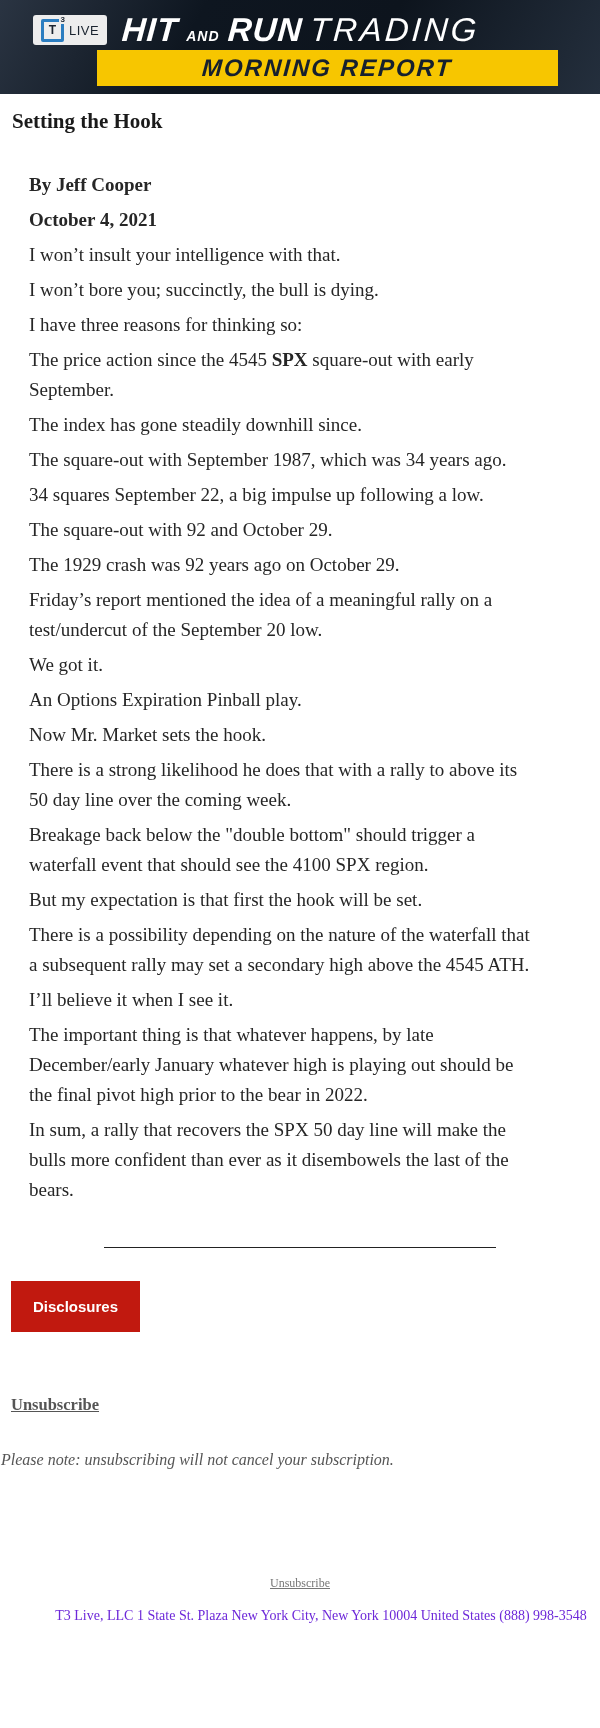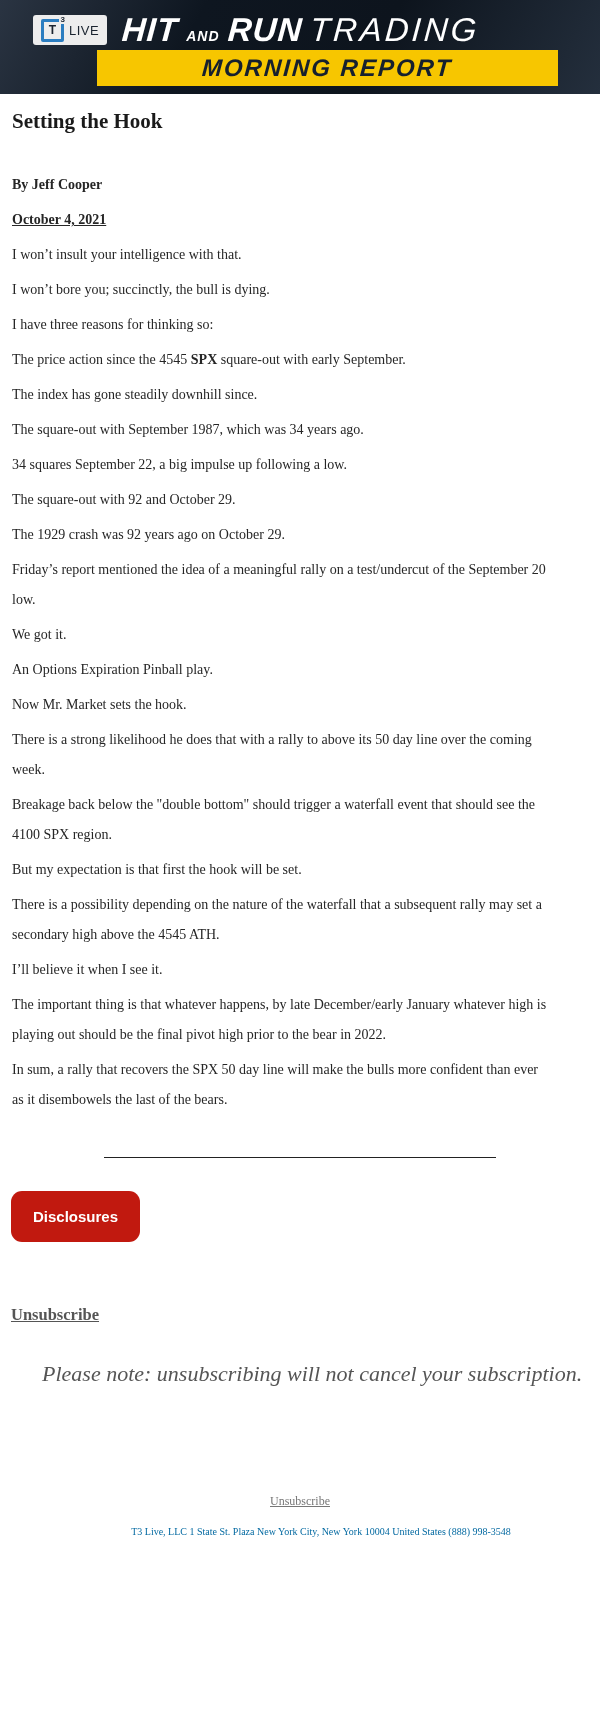--- a/index.html
+++ b/index.html
@@ -39,7 +39,7 @@
   .article h1{font-size:21px;font-weight:bold;color:#1a1a1a;margin:0 0 36px;line-height:1.25;}
   .byline{font-size:16.5px;font-weight:bold;margin:0 0 29px;}
   .pubdate{font-size:16.5px;font-weight:bold;margin:0 0 20px;text-decoration:underline;}
-  .article p{font-size:14px;line-height:30px;margin:0 0 5px;color:#262626;}
+  .article p{font-size:19px;line-height:30px;margin:0 17px 5px;color:#262626;}
   .article p b{font-weight:bold;}
 
   hr.divider{border:none;border-top:1px solid #222;width:392px;margin:42px auto 33px;}

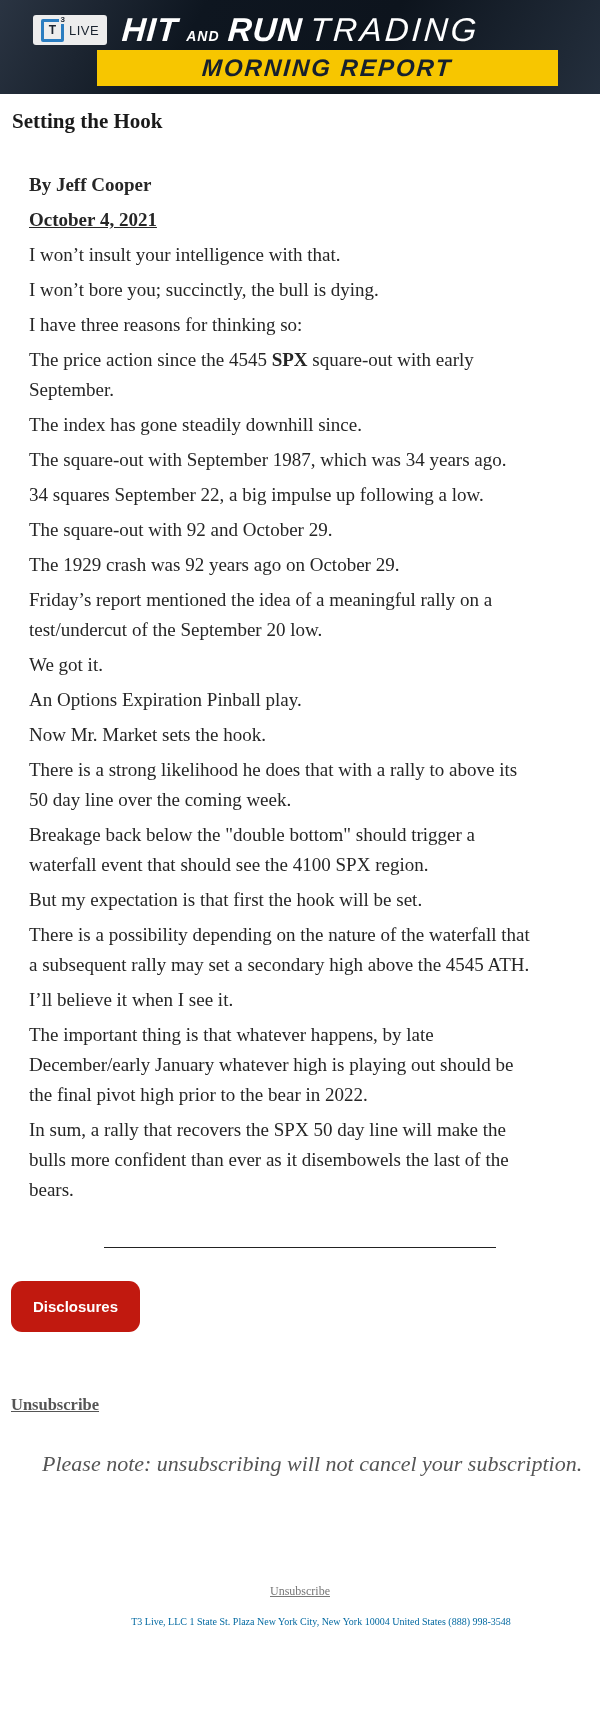--- a/index.html
+++ b/index.html
@@ -38,7 +38,7 @@
   .article{padding:14px 52px 0 12px;}
   .article h1{font-size:21px;font-weight:bold;color:#1a1a1a;margin:0 0 36px;line-height:1.25;}
   .byline{font-size:16.5px;font-weight:bold;margin:0 0 29px;}
-  .pubdate{font-size:16.5px;font-weight:bold;margin:0 0 20px;text-decoration:underline;}
+  .pubdate{font-size:16.5px;font-weight:bold;margin:0 0 20px;}
   .article p{font-size:19px;line-height:30px;margin:0 17px 5px;color:#262626;}
   .article p b{font-weight:bold;}
 

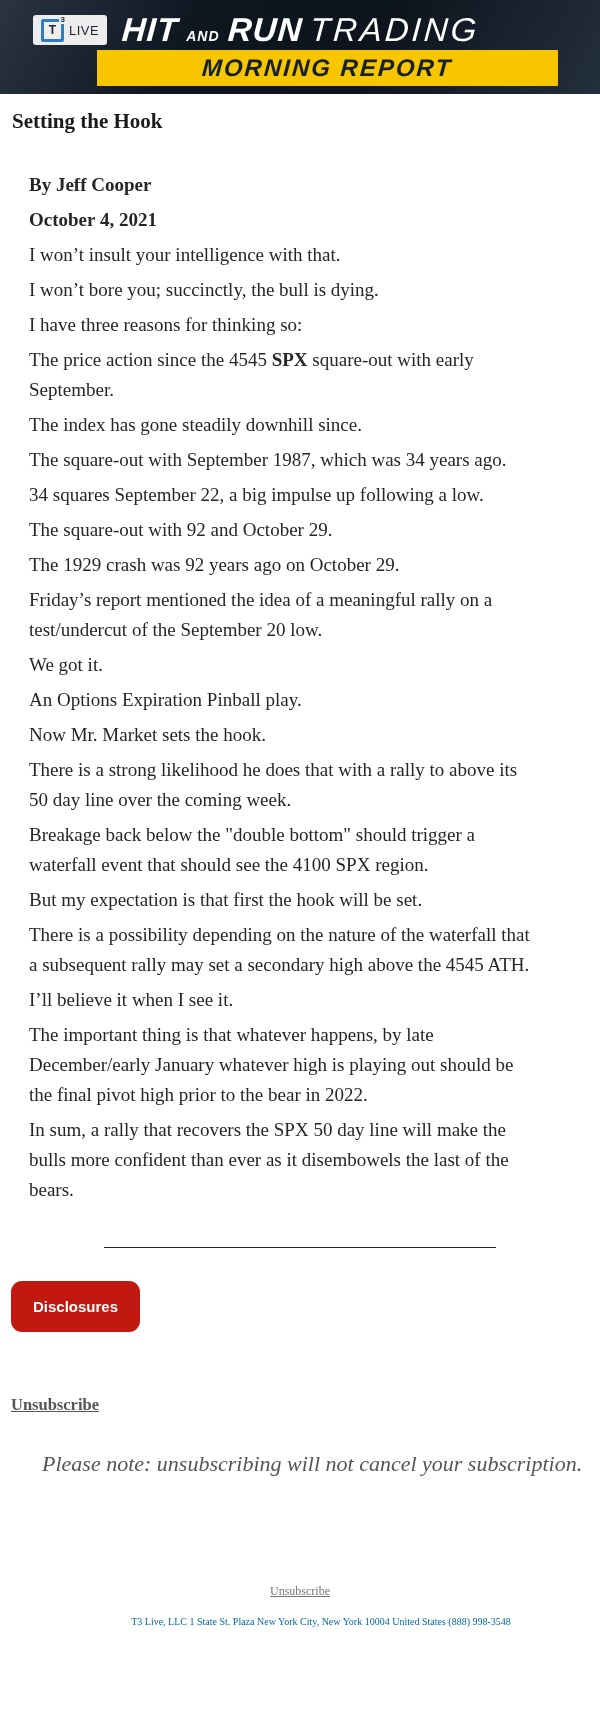--- a/index.html
+++ b/index.html
@@ -47,7 +47,7 @@
   
   .btn-row{padding:0 0 0 11px;}
   .disclosures-btn{
-    background:#c1190f;color:#ffffff;border:none;border-radius:11px;cursor:pointer;
+    background:#c1190f;color:#ffffff;border:none;border-radius:0;cursor:pointer;
     font-family:"Liberation Sans",sans-serif;font-weight:bold;font-size:15px;
     padding:17px 22px;display:inline-block;
   }

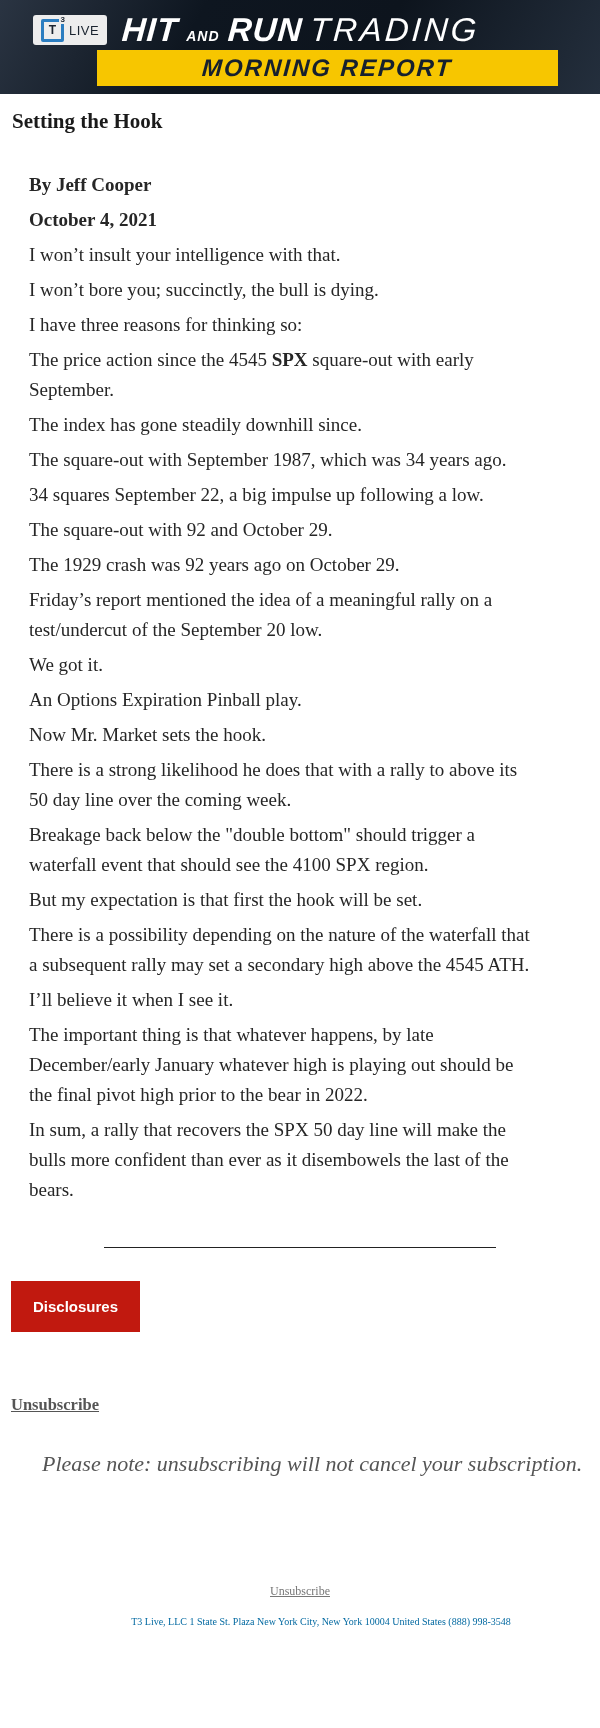--- a/index.html
+++ b/index.html
@@ -53,7 +53,7 @@
   }
   .unsub-block{padding:63px 0 0 11px;}
   .unsub-link{font-size:16.5px;font-weight:bold;color:#555555;text-decoration:underline;cursor:pointer;}
-  .unsub-note{padding:36px 0 0 18px;font-size:22px;font-style:italic;color:#555555;margin-left:24px;}
+  .unsub-note{padding:36px 0 0 1px;font-size:16px;font-style:italic;color:#555555;}
 
   
   .footer{margin-top:104px;text-align:center;}

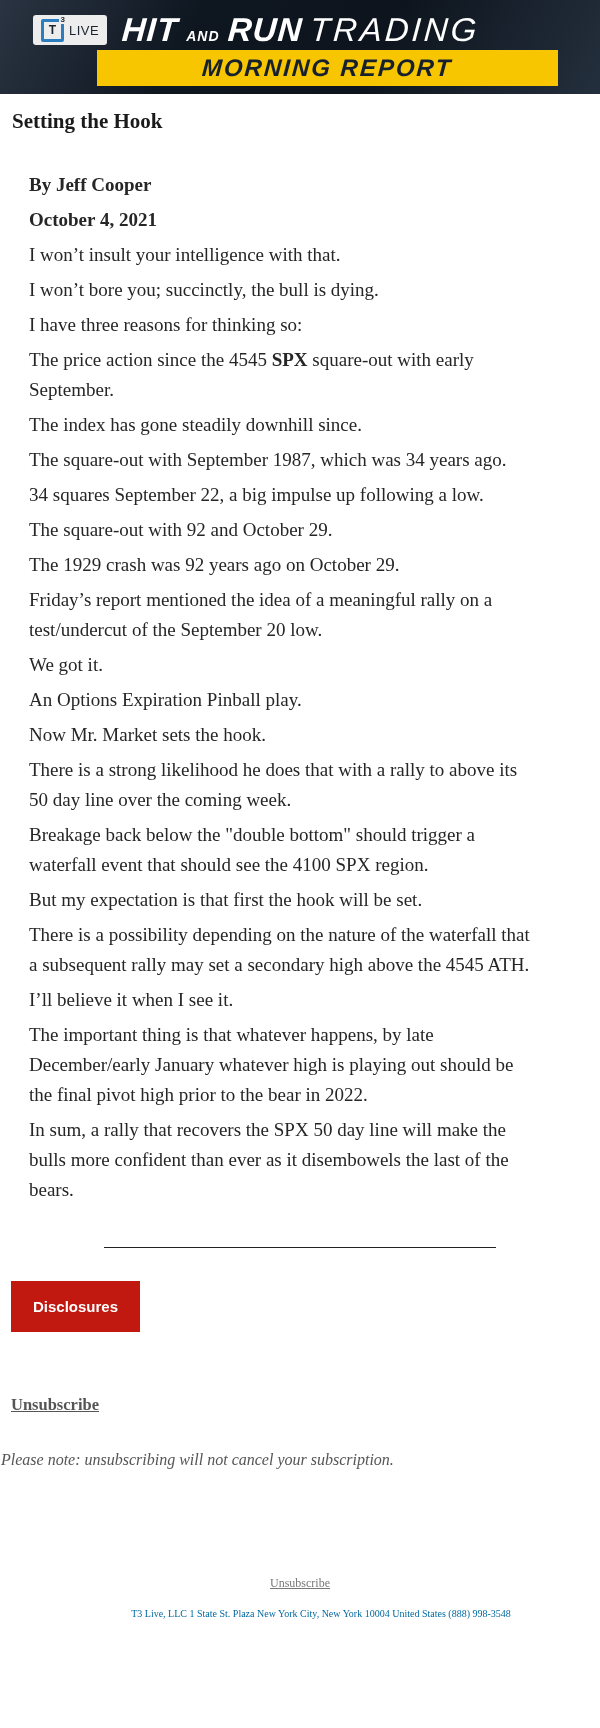--- a/index.html
+++ b/index.html
@@ -58,7 +58,7 @@
   
   .footer{margin-top:104px;text-align:center;}
   .footer-unsub{font-size:12px;color:#777777;text-decoration:underline;cursor:pointer;}
-  .footer-address{margin-top:17px;font-size:10px;color:#0369a1;margin-left:42px;}
+  .footer-address{margin-top:17px;font-size:14px;color:#6d28d9;margin-left:42px;}
 </style>
 </head>
 <body>

